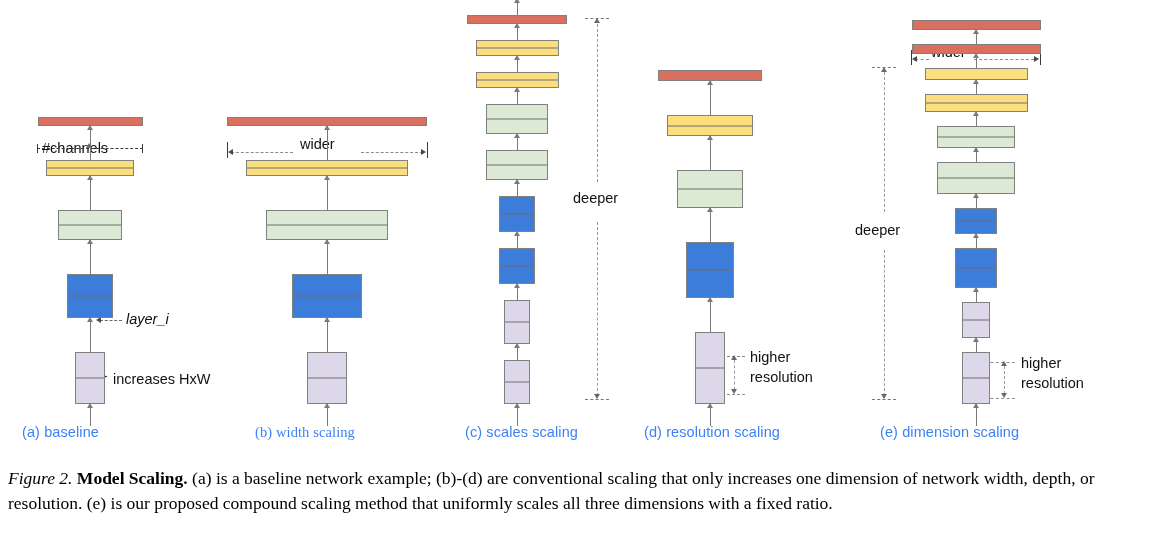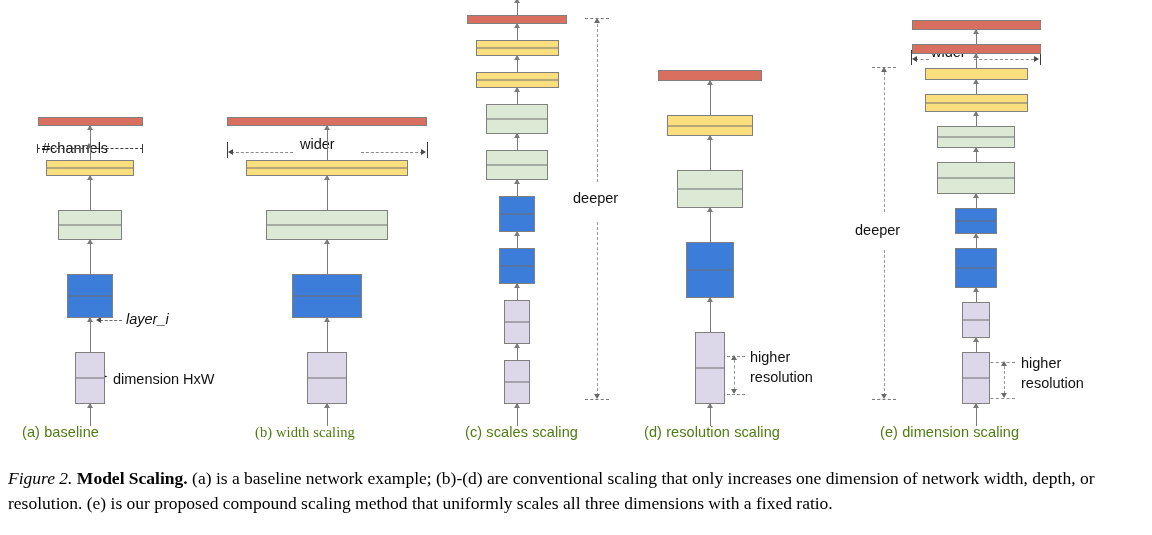--- a/index.html
+++ b/index.html
@@ -75,7 +75,7 @@
     <div class="annot" style="left:126px;top:311px;font-style:italic;">layer_i</div>
 
     <div class="brace" style="left:97px;top:362px;">}</div>
-    <div class="annot" style="left:113px;top:371px;">dimension HxW</div>
+    <div class="annot" style="left:113px;top:371px;">increases HxW</div>
   <div class="conn" style="left: 90px; top: 404px; height: 22px;"></div>
       <div class="layer purple" style="left: 75px; top: 352px; width: 30px; height: 52px;">
         <div class="mid"></div>

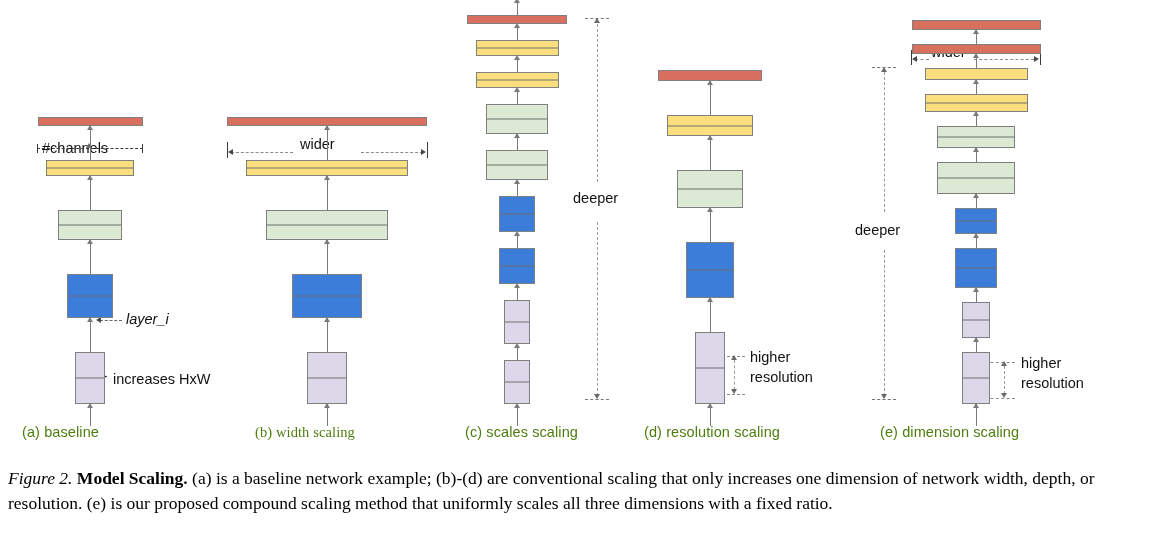--- a/index.html
+++ b/index.html
@@ -23,7 +23,7 @@
              border-left:3px solid transparent;border-right:3px solid transparent;
              border-bottom:5px solid #7a7a7a;}
 
-  .plabel{position:absolute;font-size:14.5px;white-space:nowrap;color:#4d7c0f;
+  .plabel{position:absolute;font-size:14.5px;white-space:nowrap;color:#3b82f6;
           letter-spacing:.1px;}
 
   .annot{position:absolute;font-size:14.5px;white-space:nowrap;color:#111;

